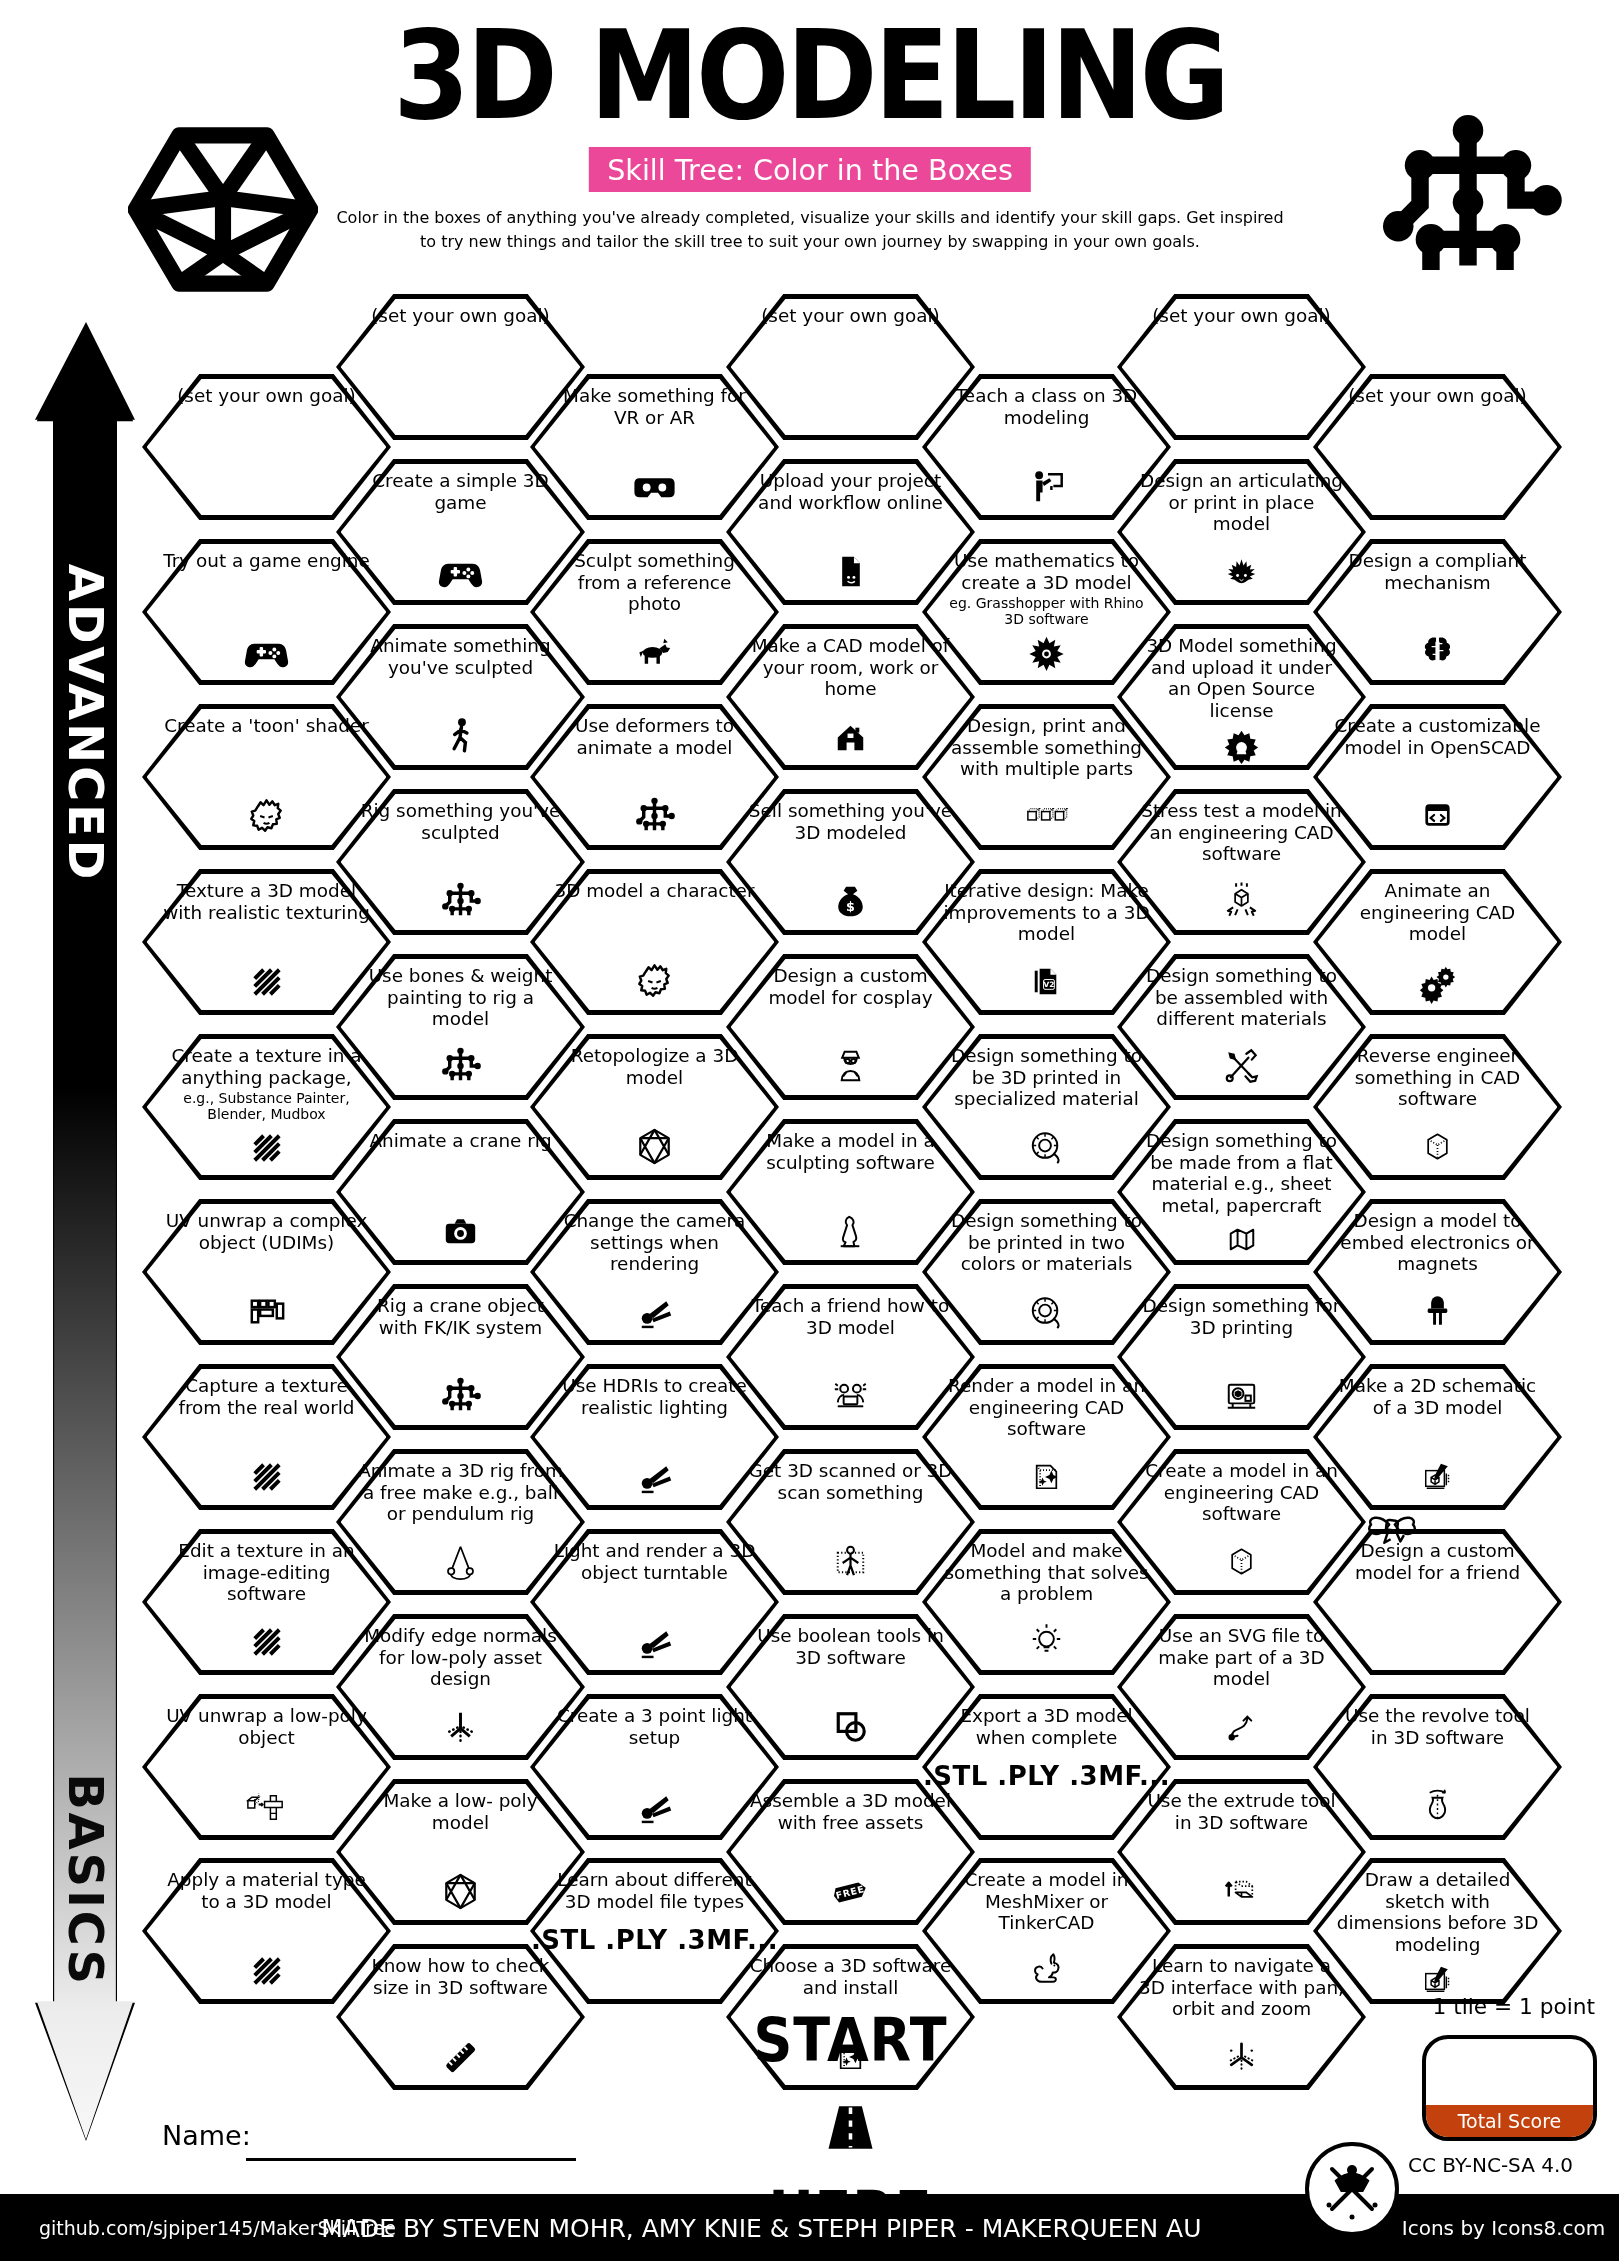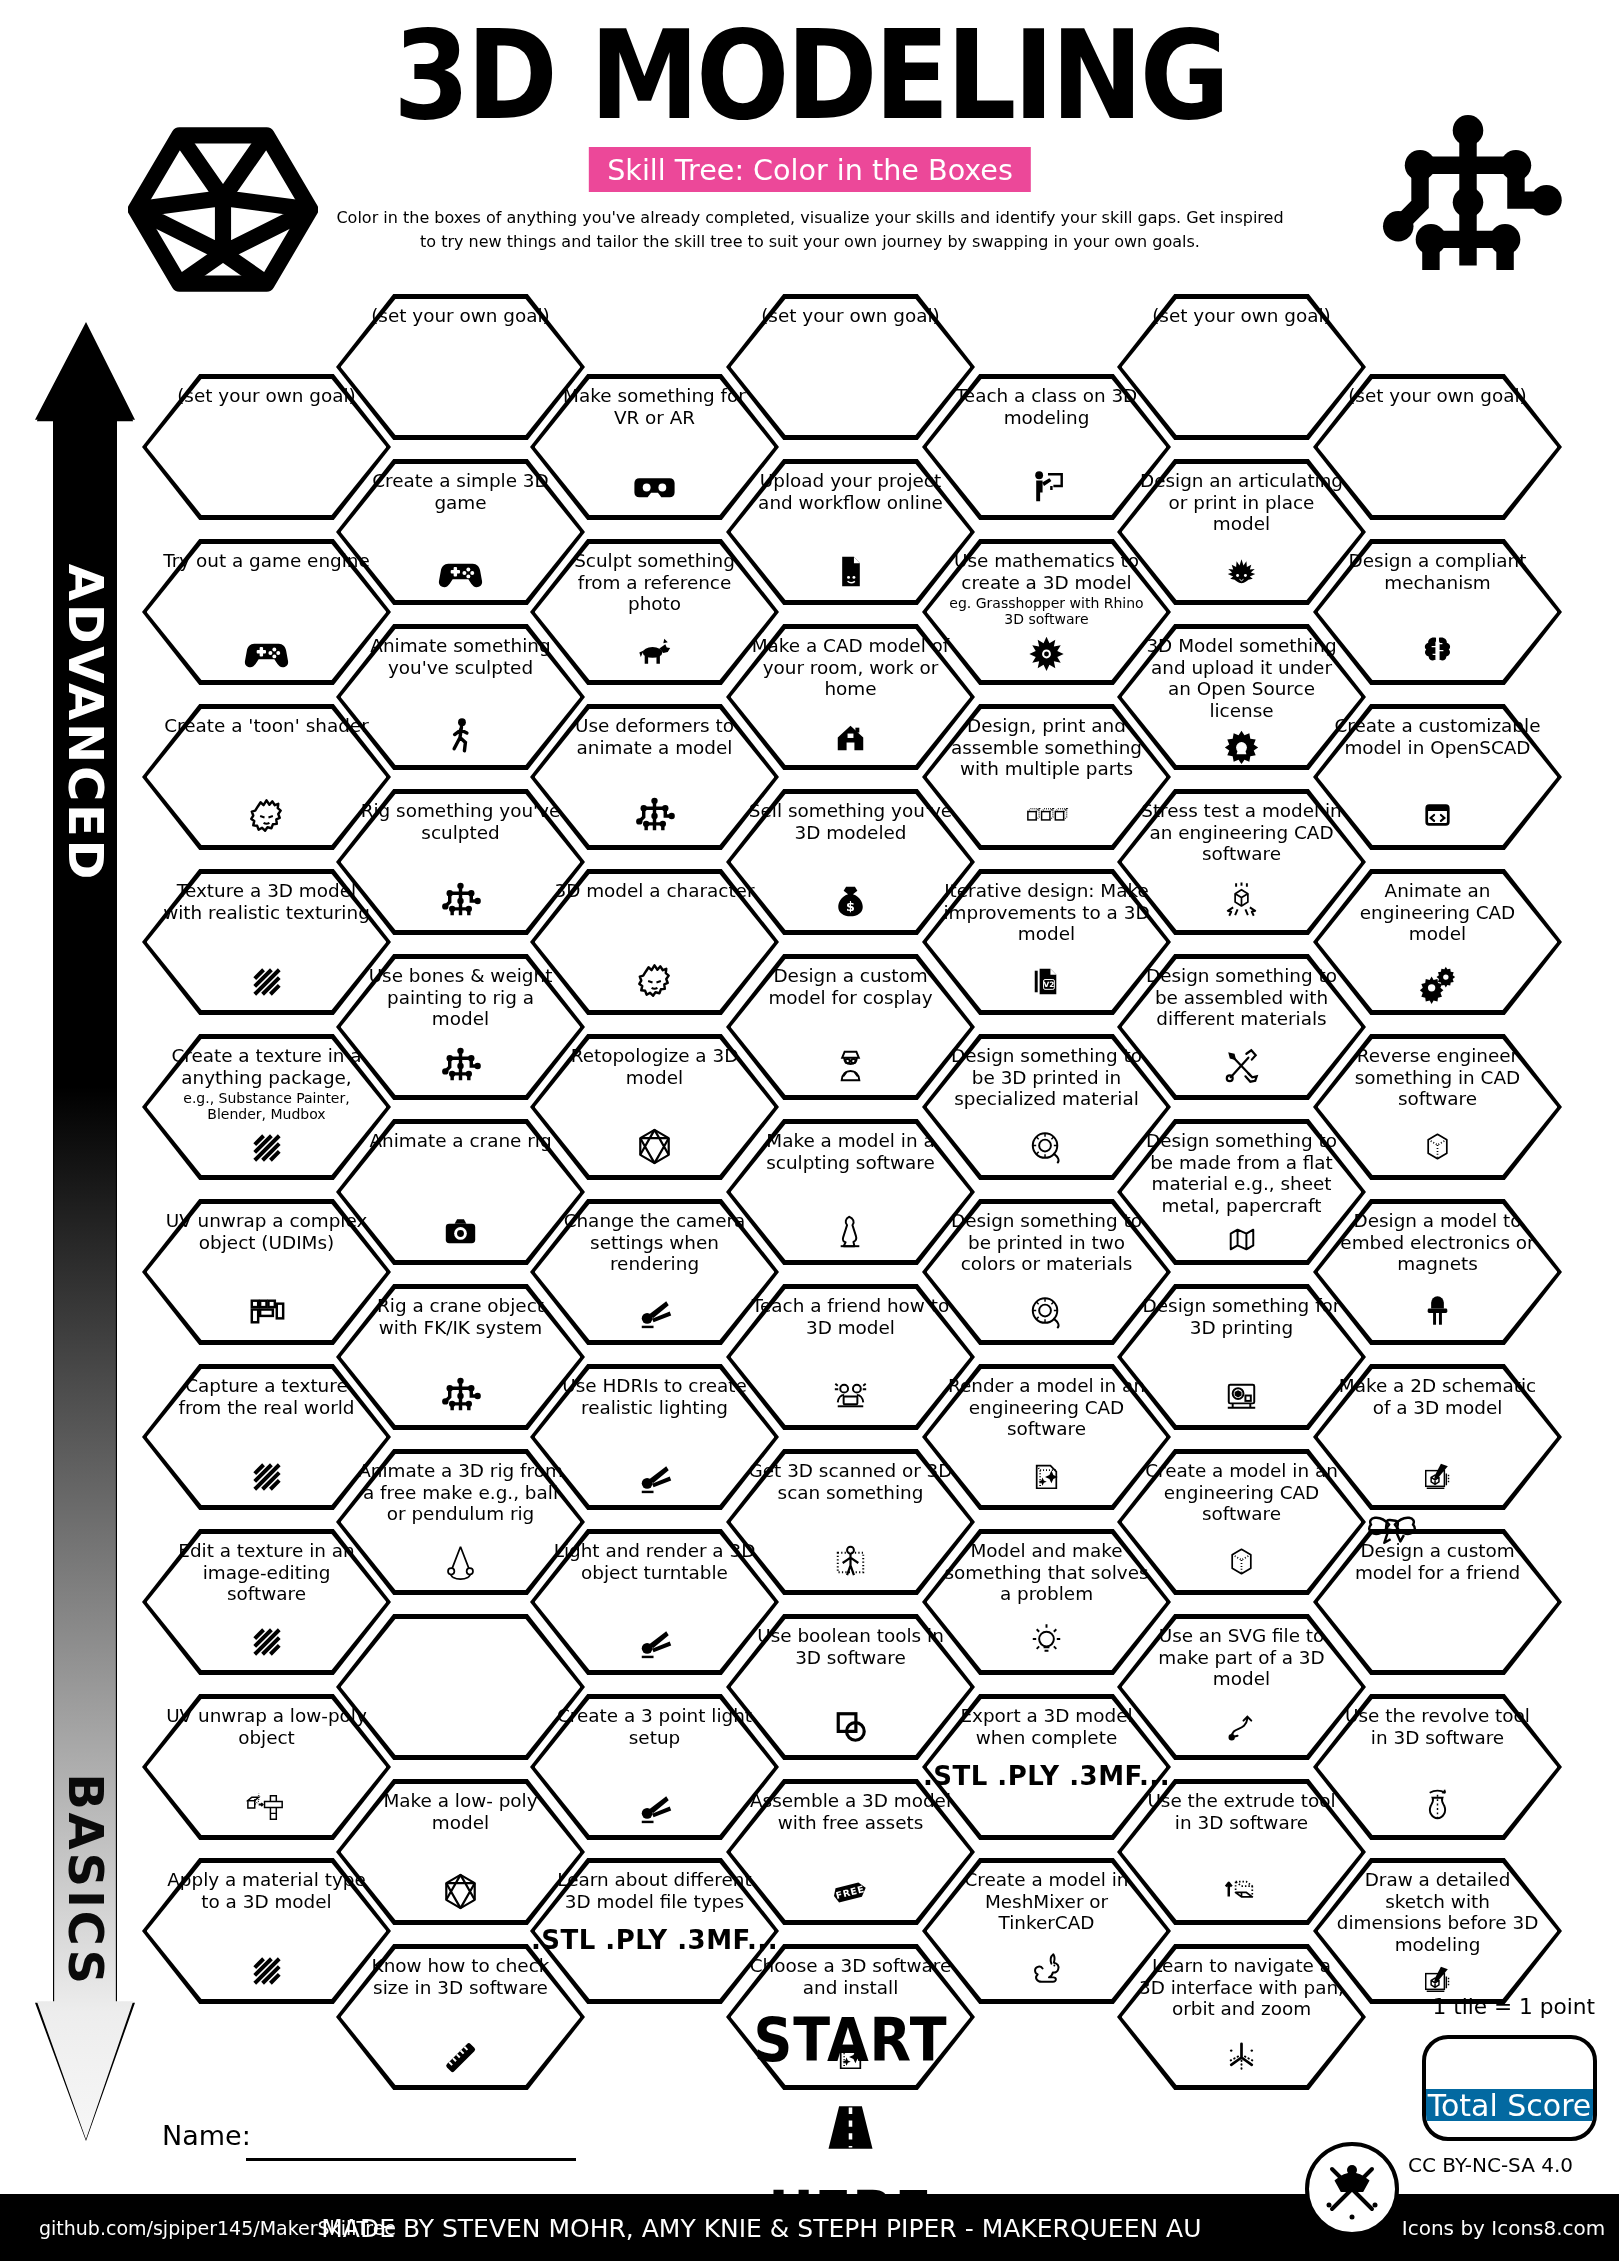--- a/index.html
+++ b/index.html
@@ -409,6 +409,17 @@
     <div class="hex" style="left: 336px; top: 1614px;">
       <div class="hb"></div>
       <div class="hf"></div>
+      <div class="hc">
+        <div class="hl">Modify edge normals for low-poly asset design</div>
+        <span class="hi">
+          <svg viewBox="0 0 100 100">
+            <g stroke="#000" fill="none">
+              <path stroke-width="6" d="M50 22v32M50 54L31 70M50 54l19 16"></path>
+              <path stroke-width="5" stroke-dasharray="1 8" stroke-linecap="round" d="M50 60v22M44 52L24 62M56 52l20 10"></path>
+            </g>
+          </svg>
+        </span>
+      </div>
     </div>
     <div class="hex" style="left: 336px; top: 1779px;">
       <div class="hb"></div>

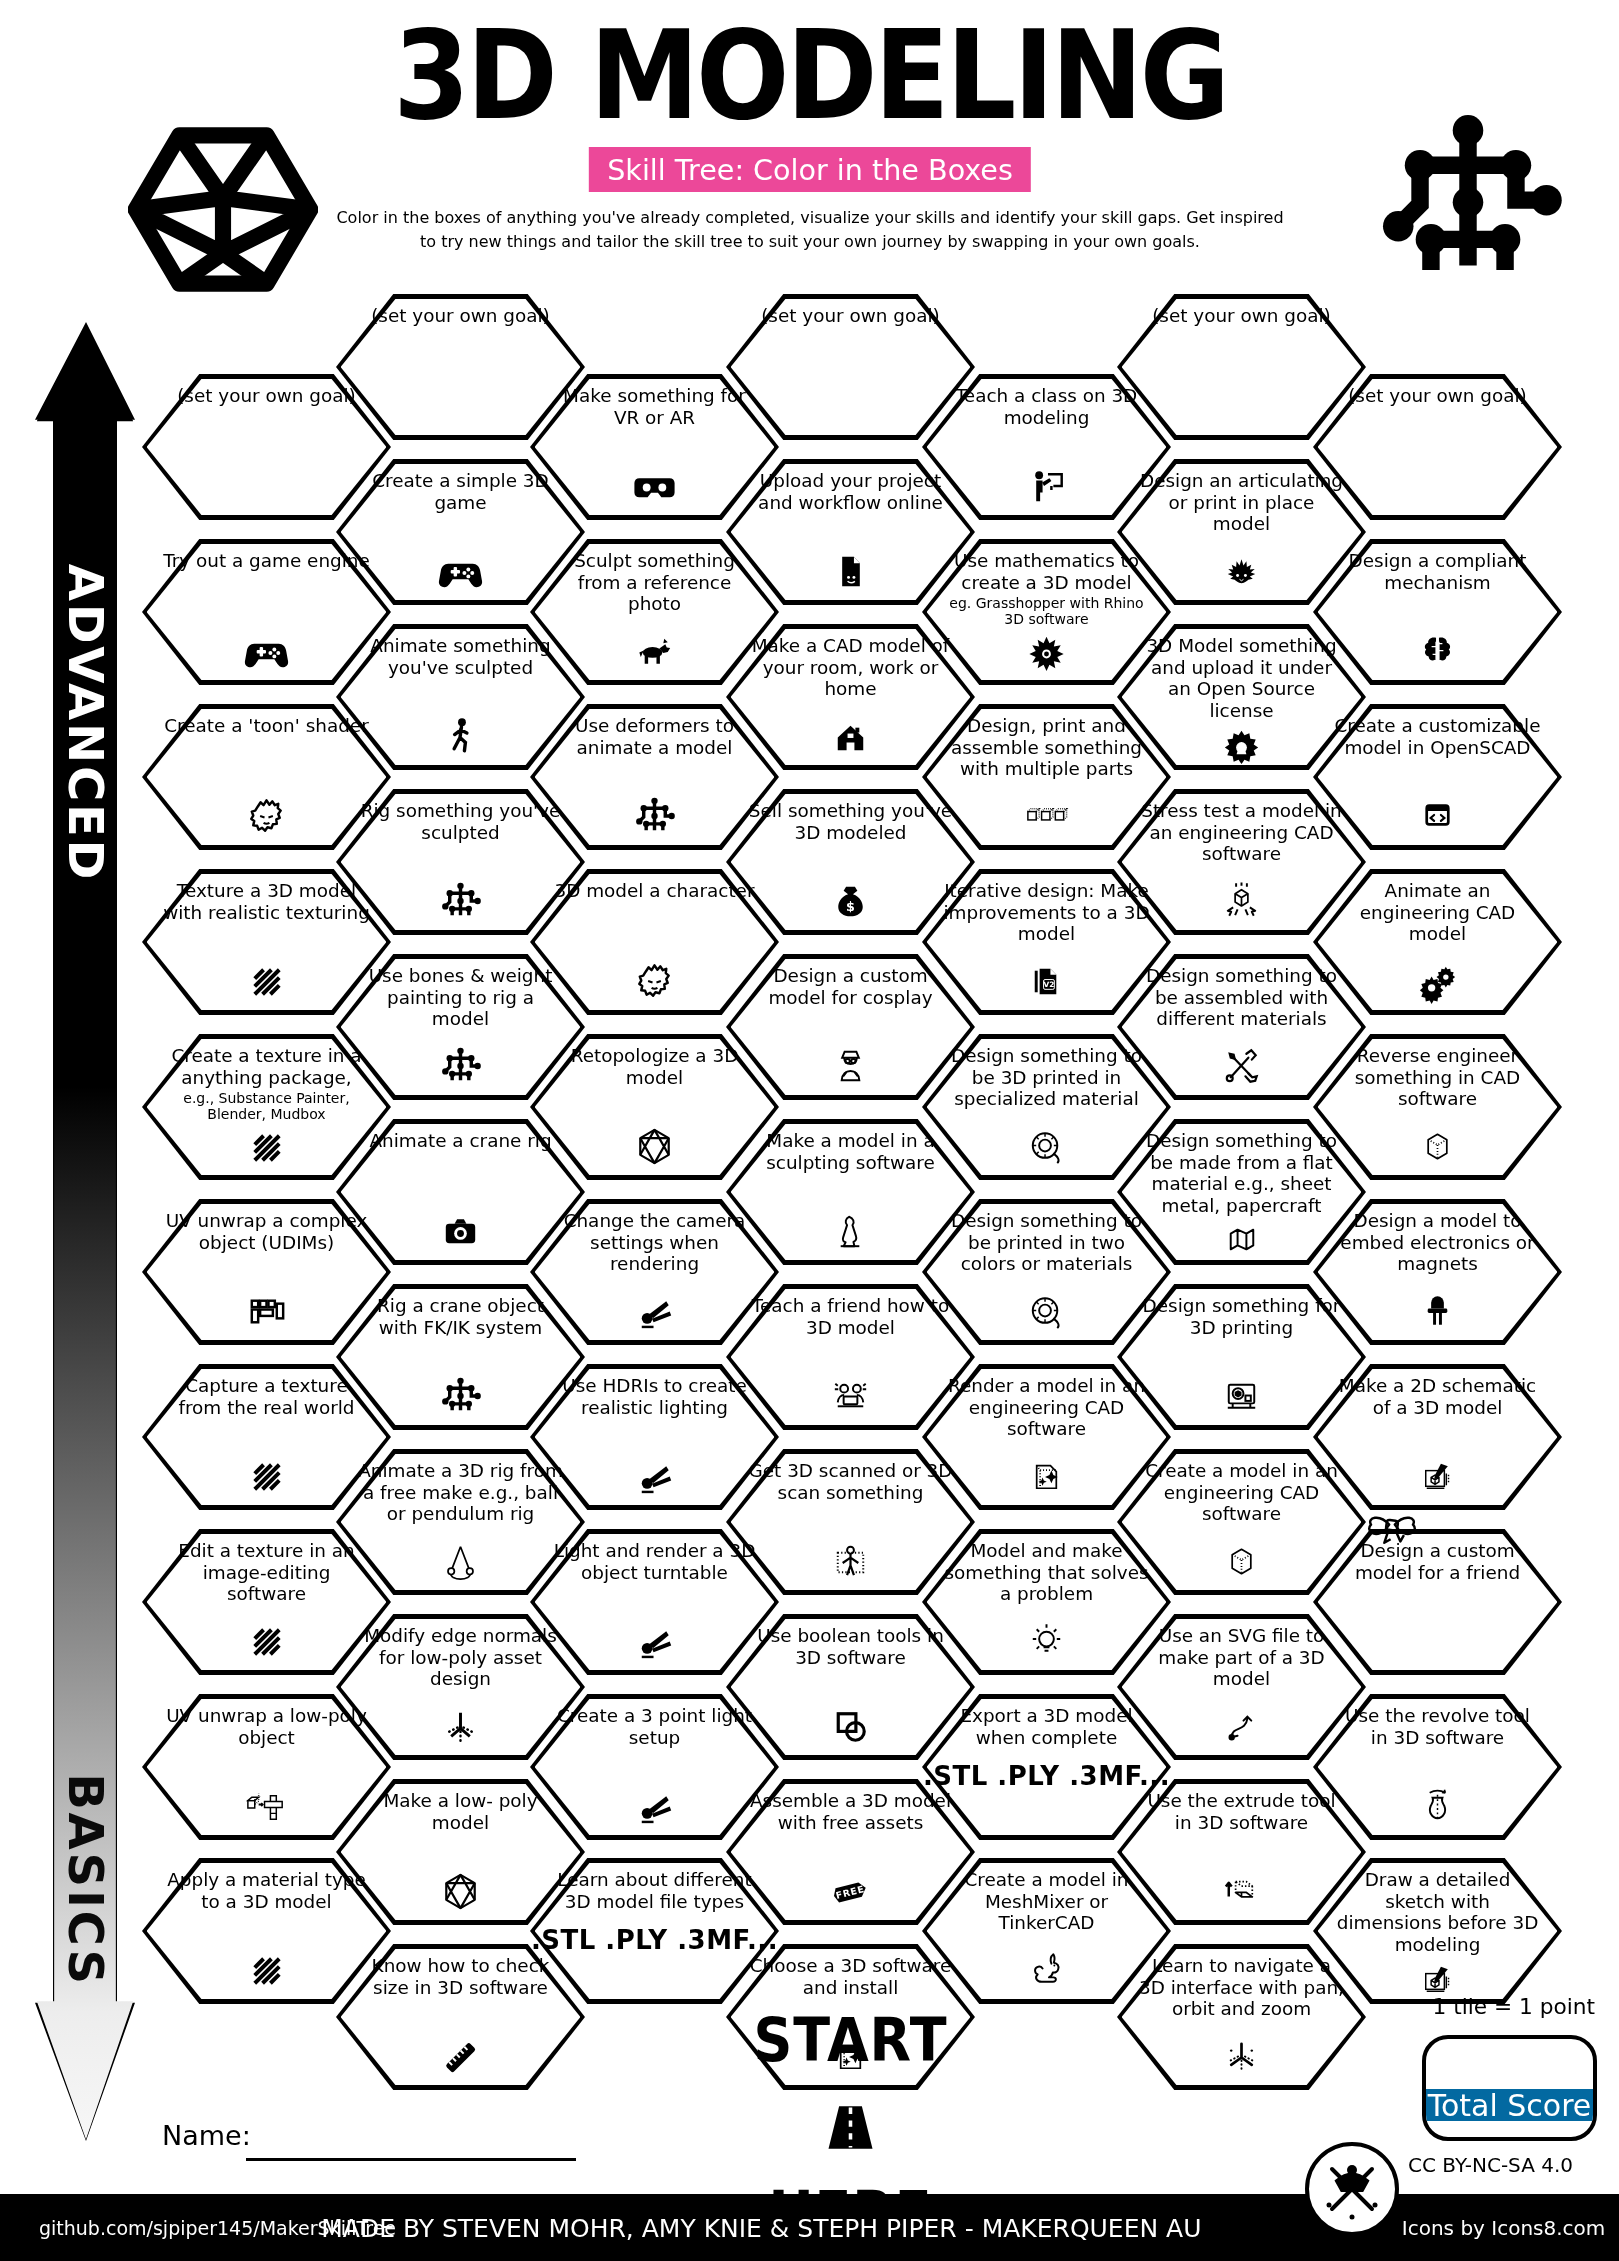--- a/index.html
+++ b/index.html
@@ -56,8 +56,8 @@
   .tile-note { position:absolute; right:25px; top:1994px; font-size:21.7px; }
   .score-box { position:absolute; left:1422px; top:2035px; width:175px; height:106px;
                border:4.6px solid #000; border-radius:26px; background:#fff; overflow:hidden; }
-  .score-band { position:absolute; left:0; right:0; bottom:16px; height:32px; background:#0369a1;
-                color:#fff; display:flex; align-items:center; justify-content:center; font-size:30px; }
+  .score-band { position:absolute; left:0; right:0; bottom:0; height:32px; background:#c2410c;
+                color:#fff; display:flex; align-items:center; justify-content:center; font-size:19px; }
 
   .badge { position:absolute; left:1302px; top:2139px; width:100px; height:100px; z-index:6; }
   .cc-text { position:absolute; left:1408px; top:2153px; font-size:20px; white-space:nowrap; }

